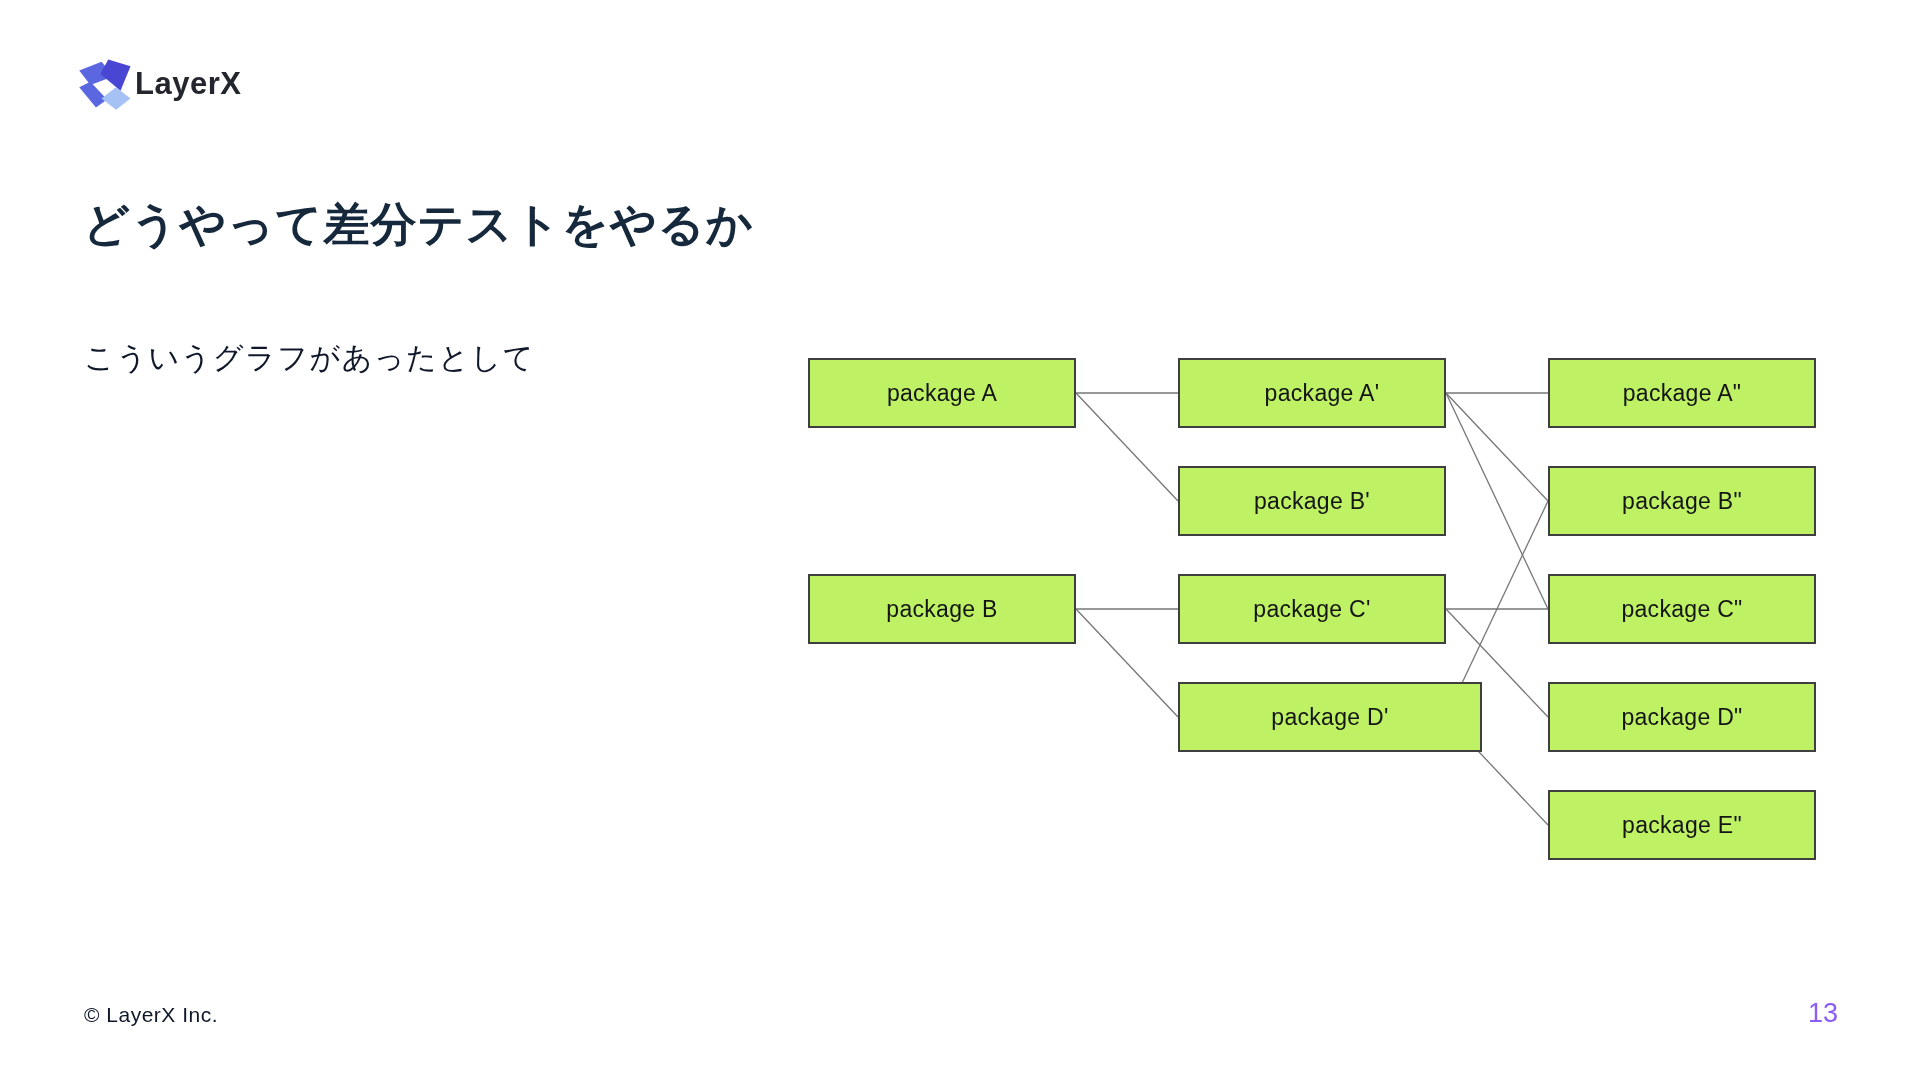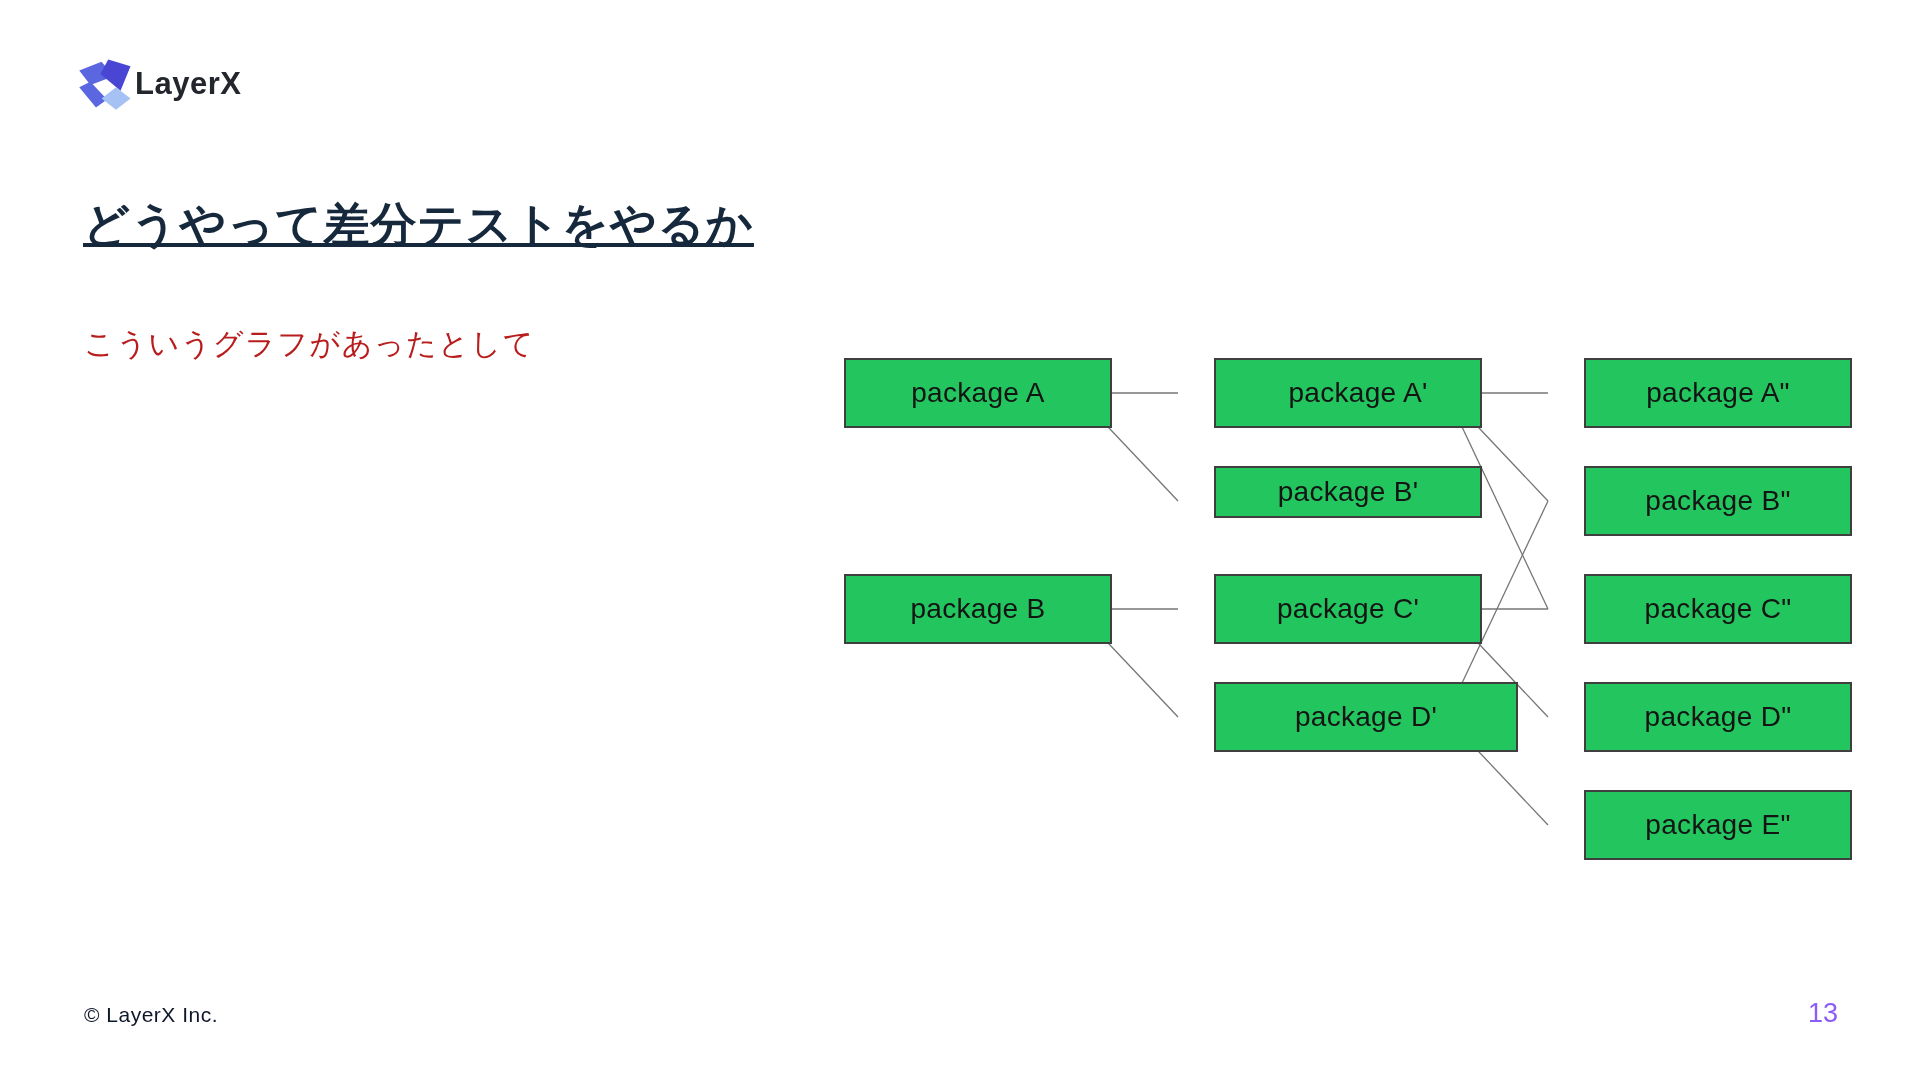--- a/index.html
+++ b/index.html
@@ -34,7 +34,6 @@
     color: #16283c;
     letter-spacing: 1px;
     line-height: 1.25;
-    text-decoration: underline;
   }
   .slide-subtitle {
     position: absolute;

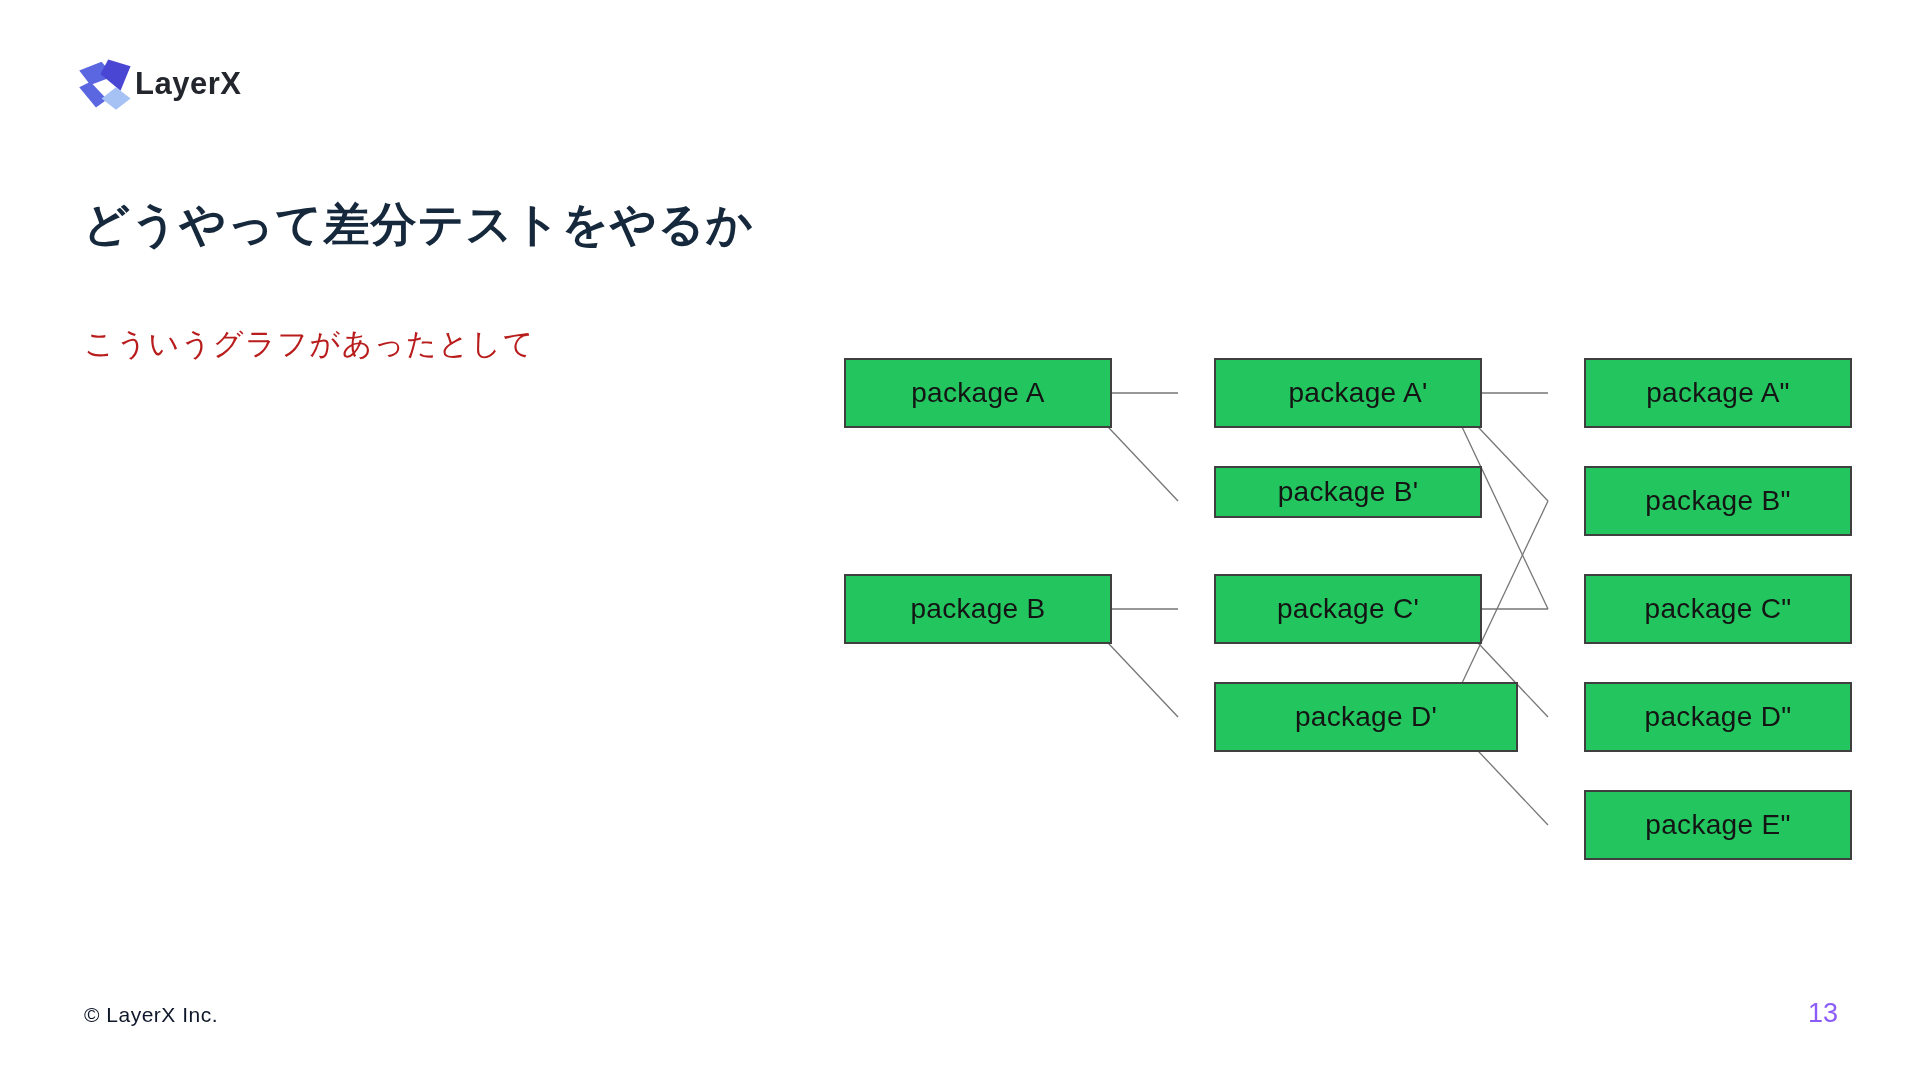--- a/index.html
+++ b/index.html
@@ -37,10 +37,10 @@
   }
   .slide-subtitle {
     position: absolute;
-    left: 84px; top: 326px;
+    left: 84px; top: 340px;
     font-size: 30px;
     font-weight: 400;
-    color: #b91c1c;
+    color: #0f172a;
     letter-spacing: 1.5px;
     line-height: 1.2;
   }

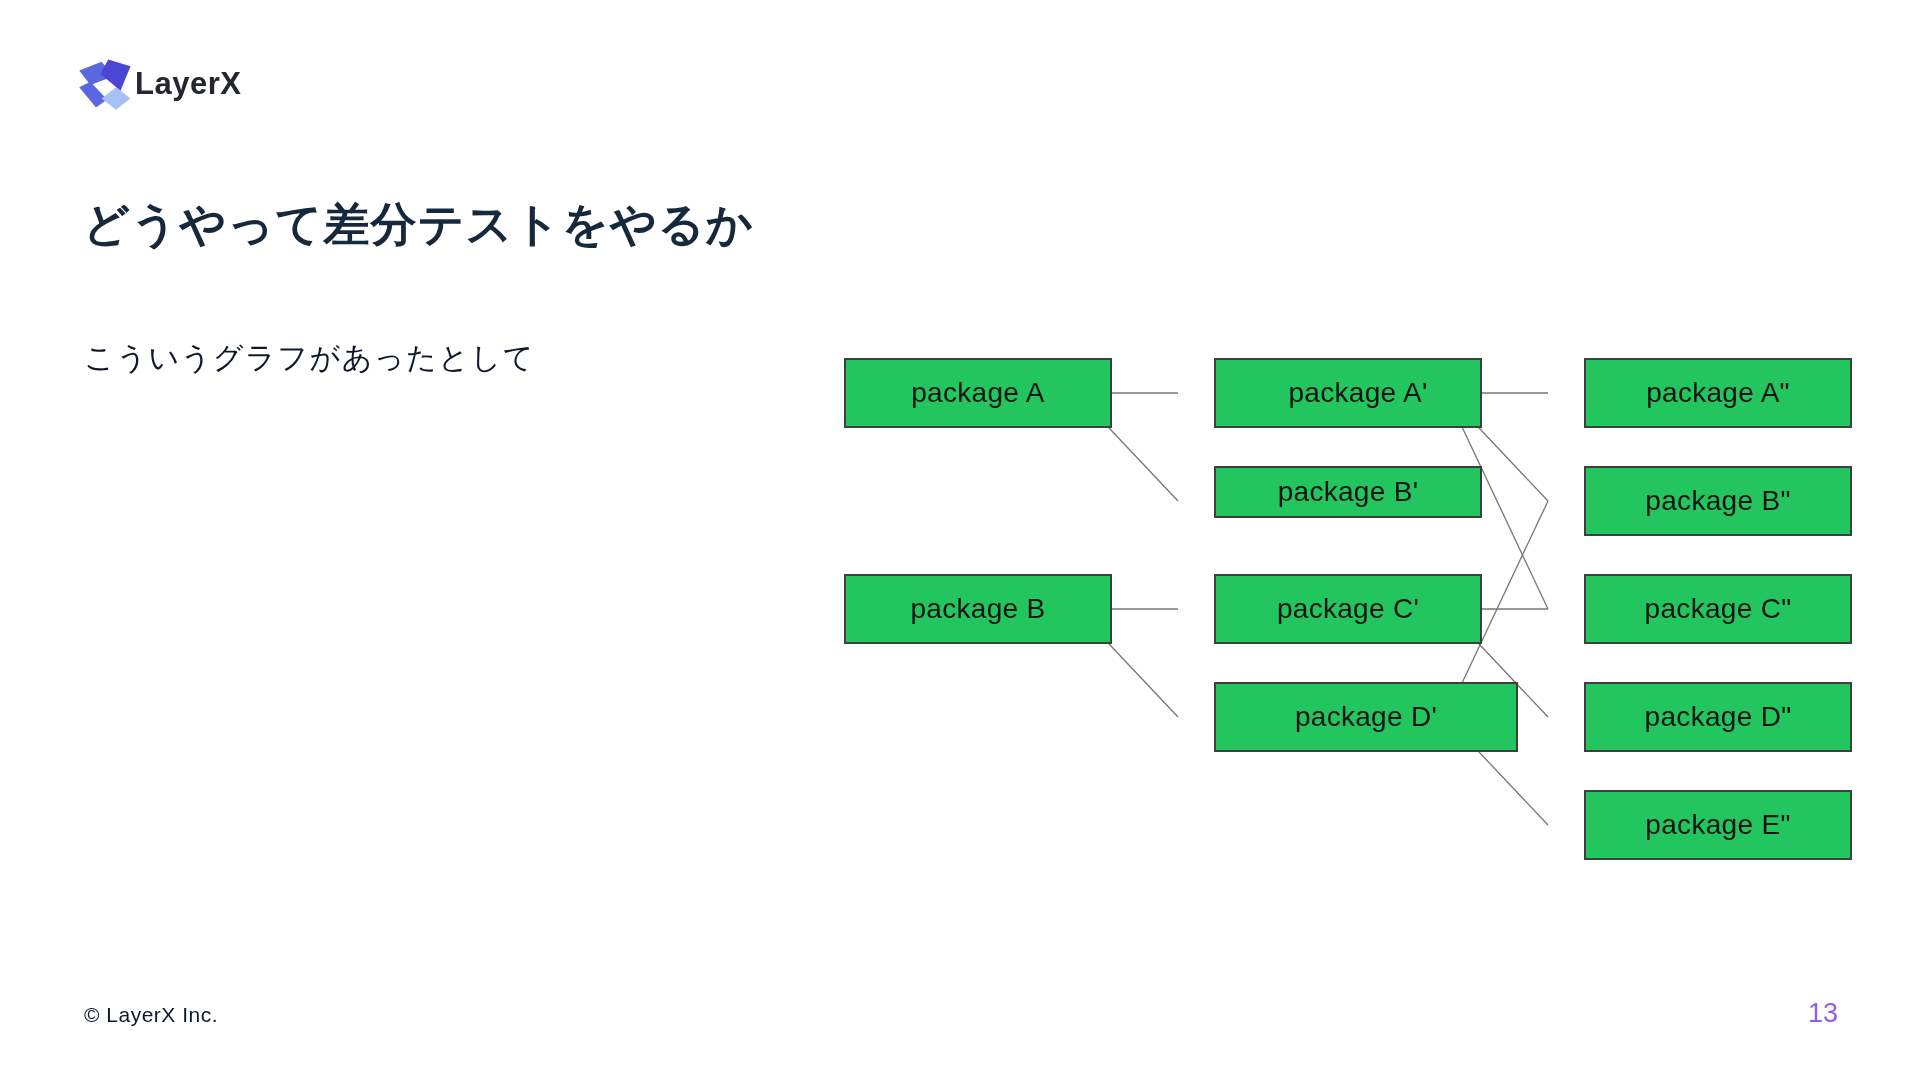--- a/index.html
+++ b/index.html
@@ -50,15 +50,14 @@
   .edges-svg { position: absolute; left: 0; top: 0; pointer-events: none; }
   .node {
     position: absolute;
-    background: #22c55e;
+    background: #bef264;
     border: 2px solid var(--node-border, #3f3f3f);
     display: flex;
     align-items: center;
     justify-content: center;
-    font-size: 28px;
+    font-size: 23px;
     color: #141414;
     letter-spacing: 0.3px;
-    margin-left: 36px;
   }
 
   

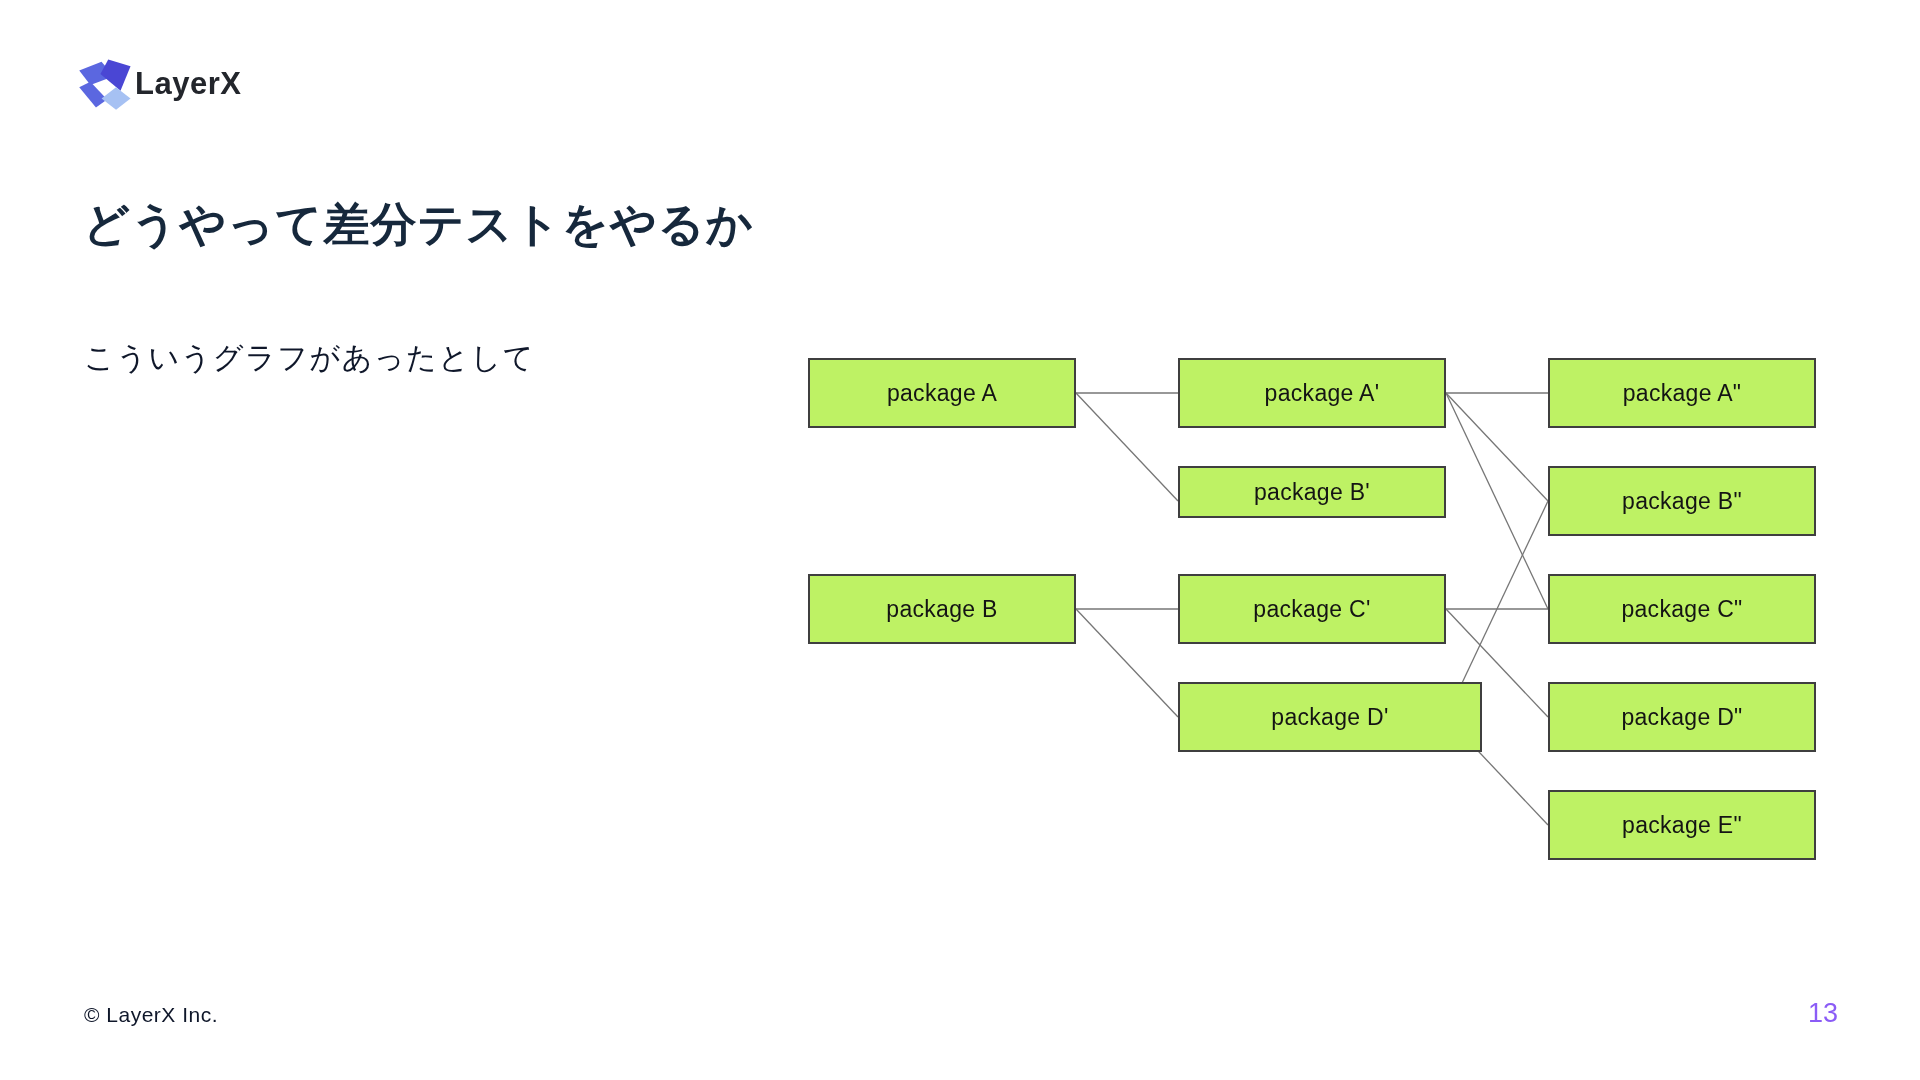--- a/index.html
+++ b/index.html
@@ -109,7 +109,7 @@
       <div class="node" style="left: 808px; top: 358px; width: 268px; height: 70px;">package A</div>
       <div class="node" style="left: 808px; top: 574px; width: 268px; height: 70px;">package B</div>
       <div class="node" style="left: 1178px; top: 358px; width: 268px; height: 70px; padding-left: 20px;">package A'</div>
-      <div class="node" style="left: 1178px; top: 466px; width: 268px; height: 52px;">package B'</div>
+      <div class="node" style="left: 1178px; top: 466px; width: 268px; height: 70px;">package B'</div>
       <div class="node" style="left: 1178px; top: 574px; width: 268px; height: 70px; text-align: right;">package C'</div>
       <div class="node" style="left: 1178px; top: 682px; width: 304px; height: 70px;">package D'</div>
       <div class="node" style="left: 1548px; top: 358px; width: 268px; height: 70px;">package A"</div>

